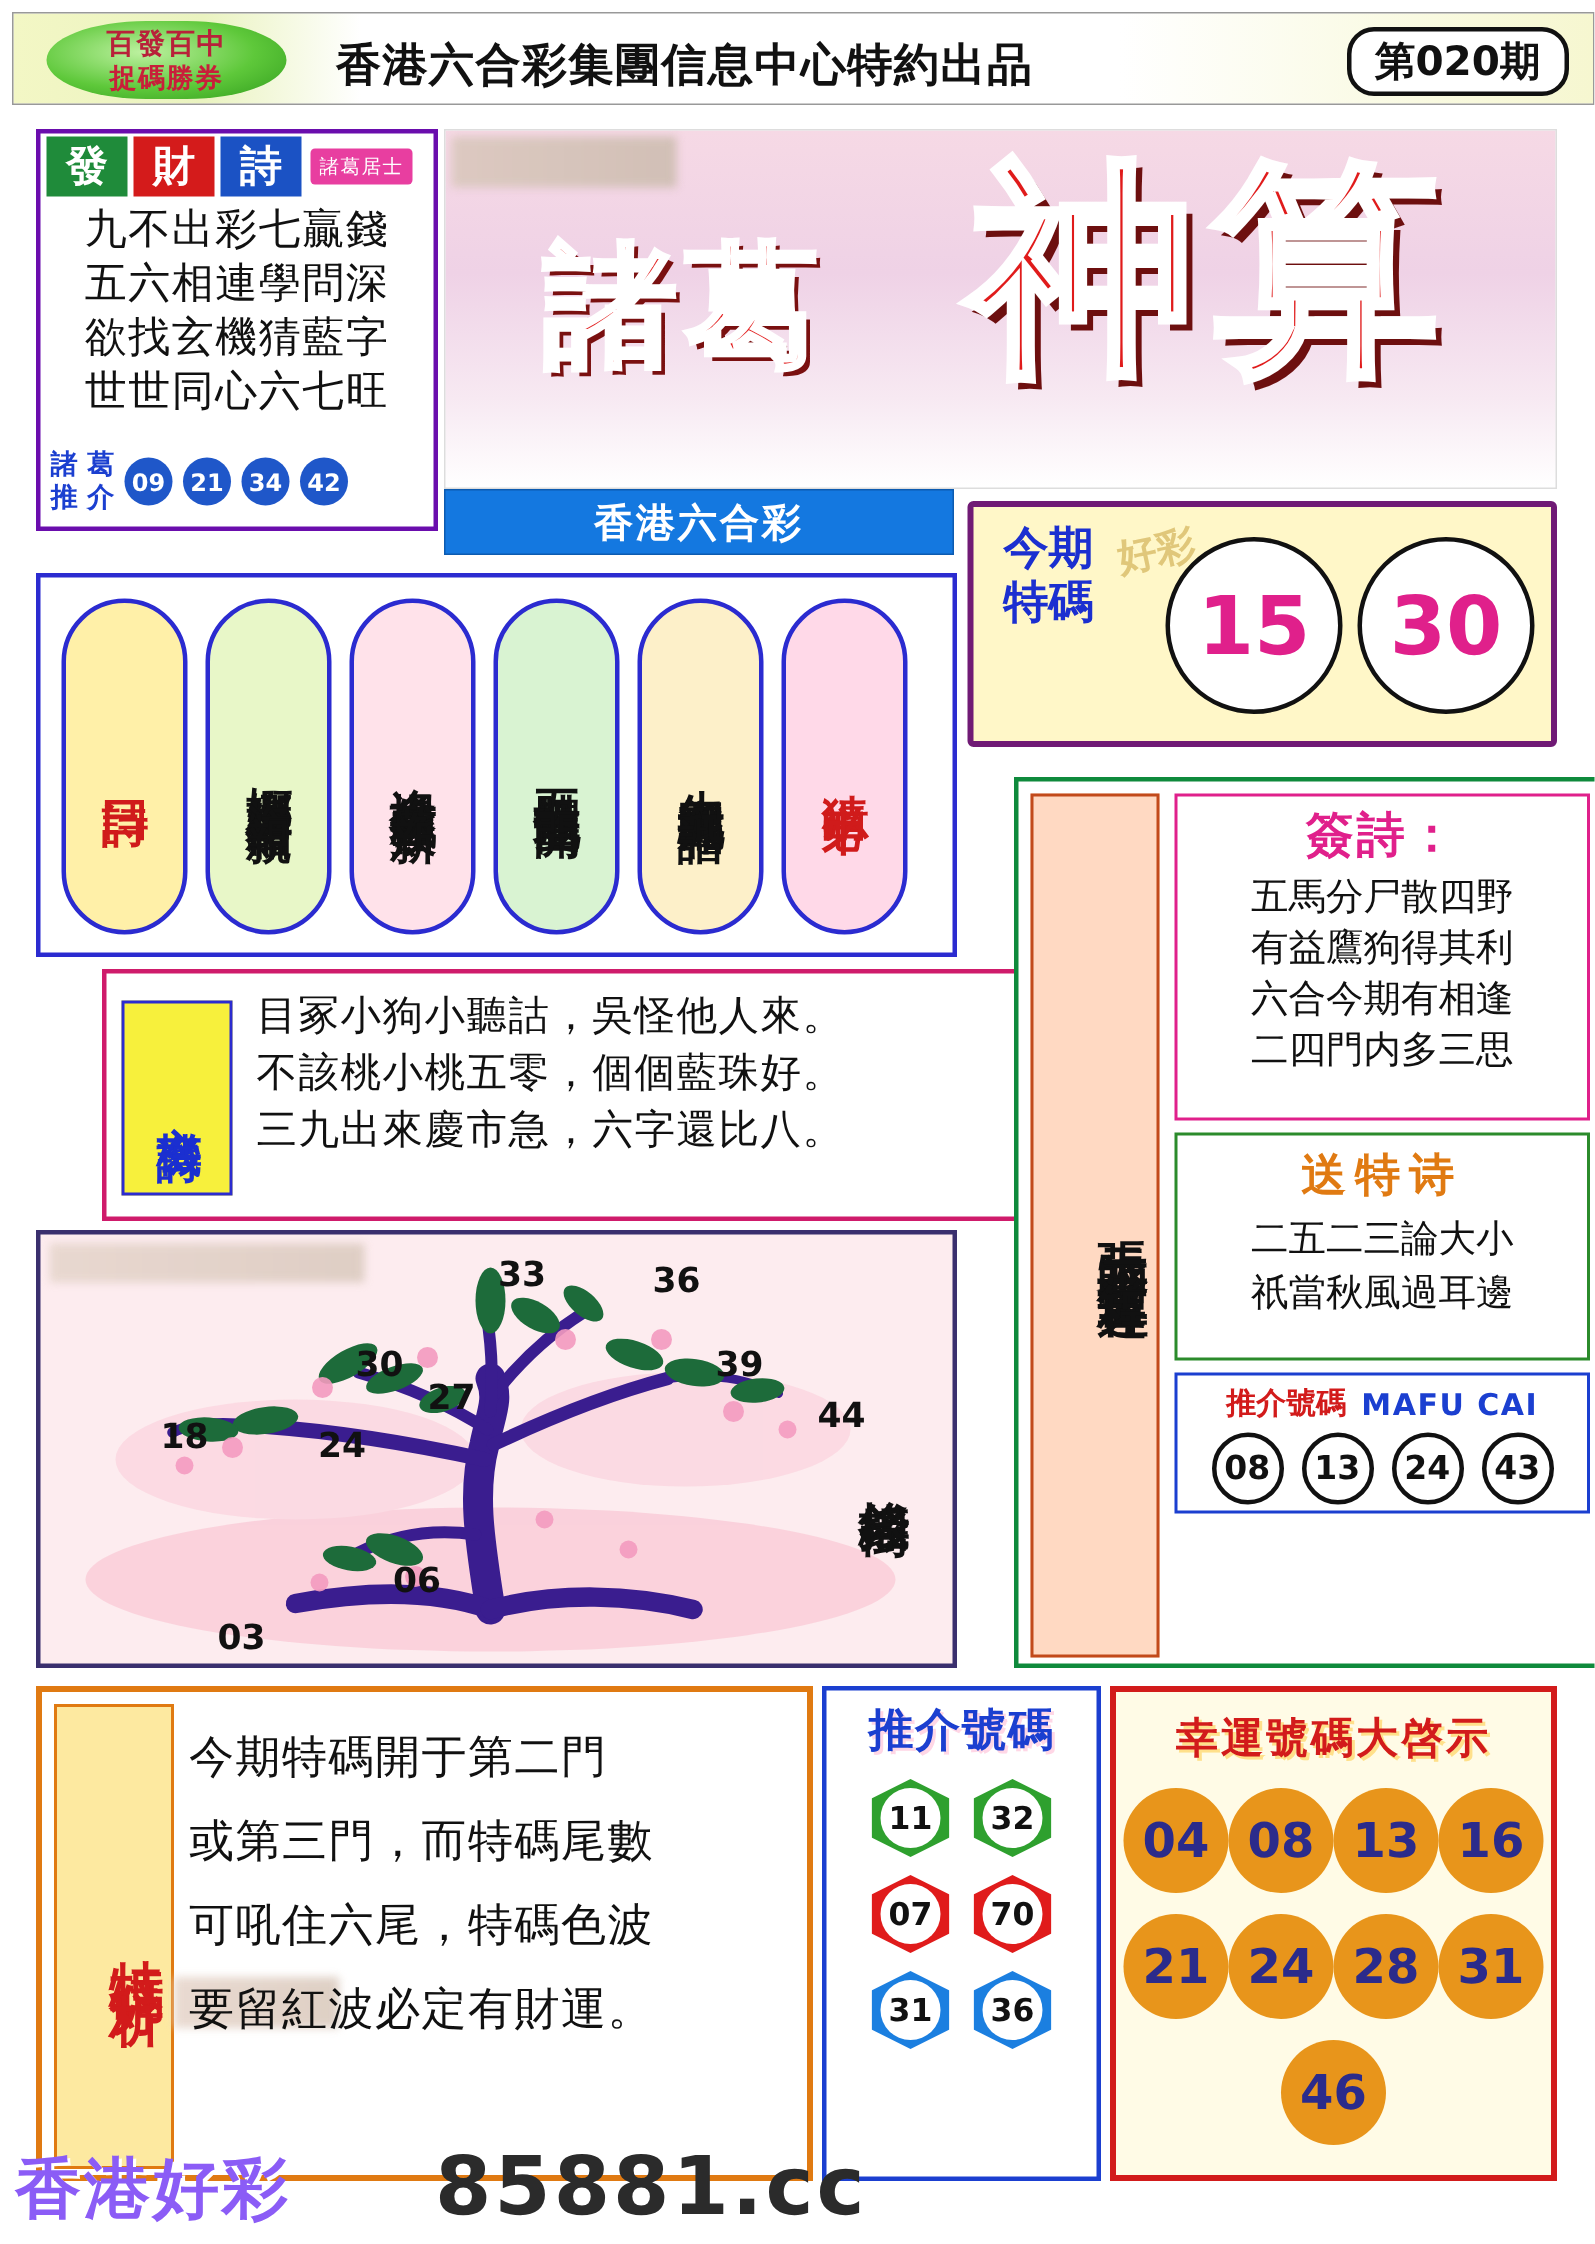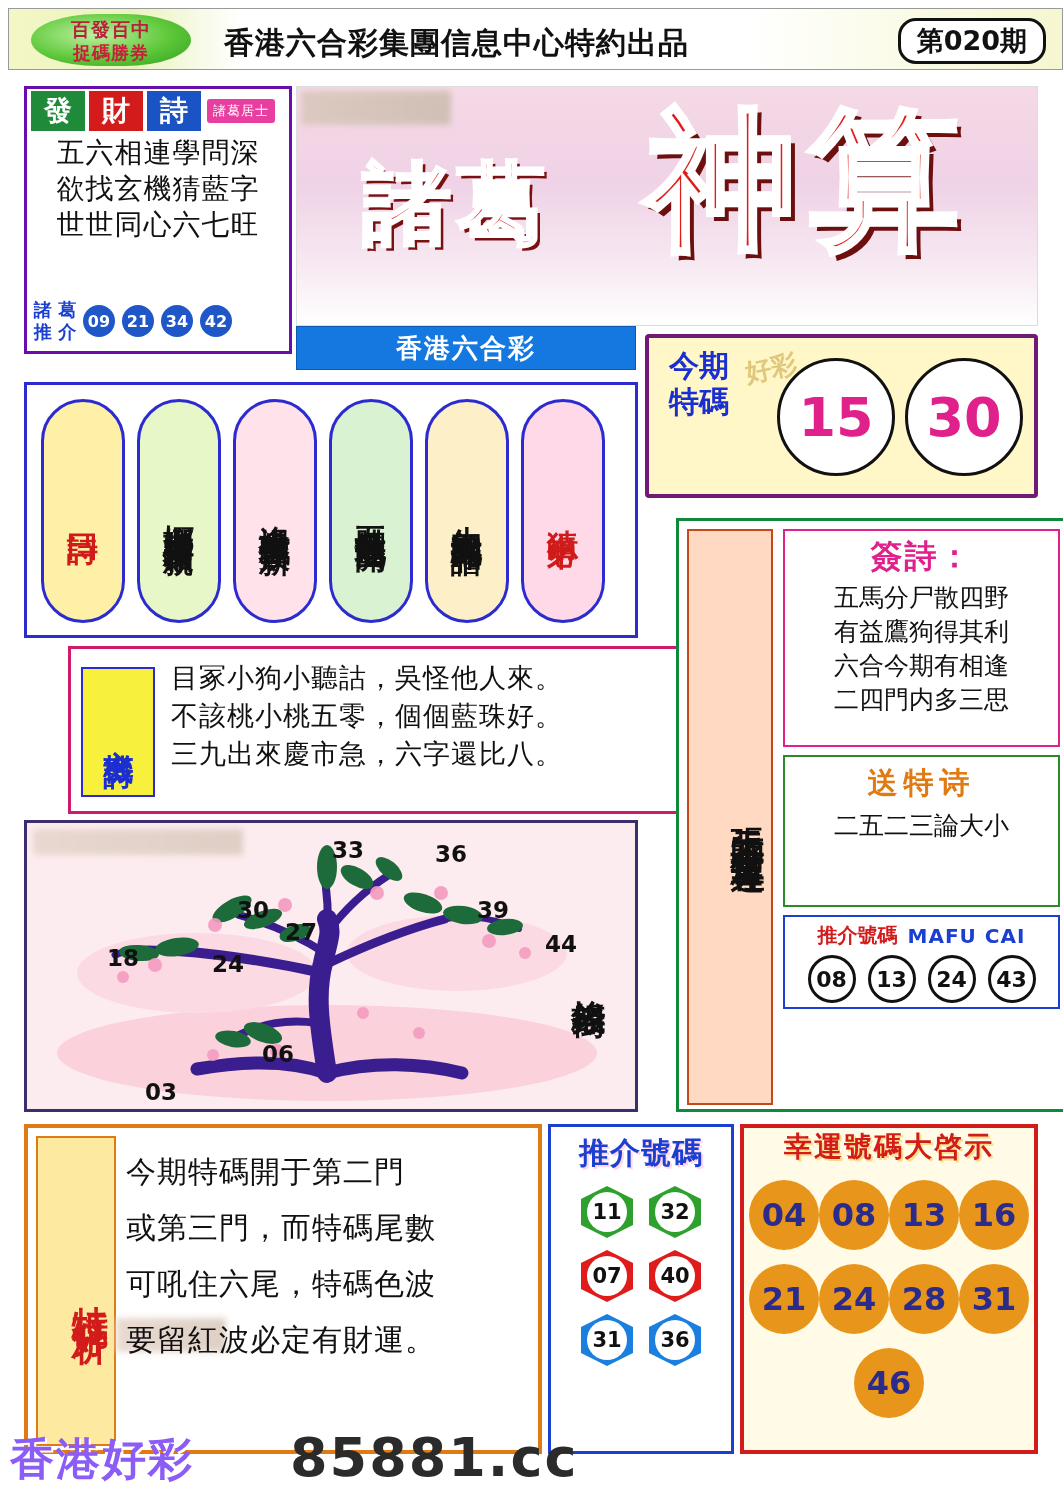--- a/index.html
+++ b/index.html
@@ -304,6 +304,7 @@
       <div class="fc-sub">諸葛居士</div>
     </div>
     <div class="facai-lines">
+      <div>九不出彩七贏錢</div>
       <div>五六相連學問深</div>
       <div>欲找玄機猜藍字</div>
       <div>世世同心六七旺</div>

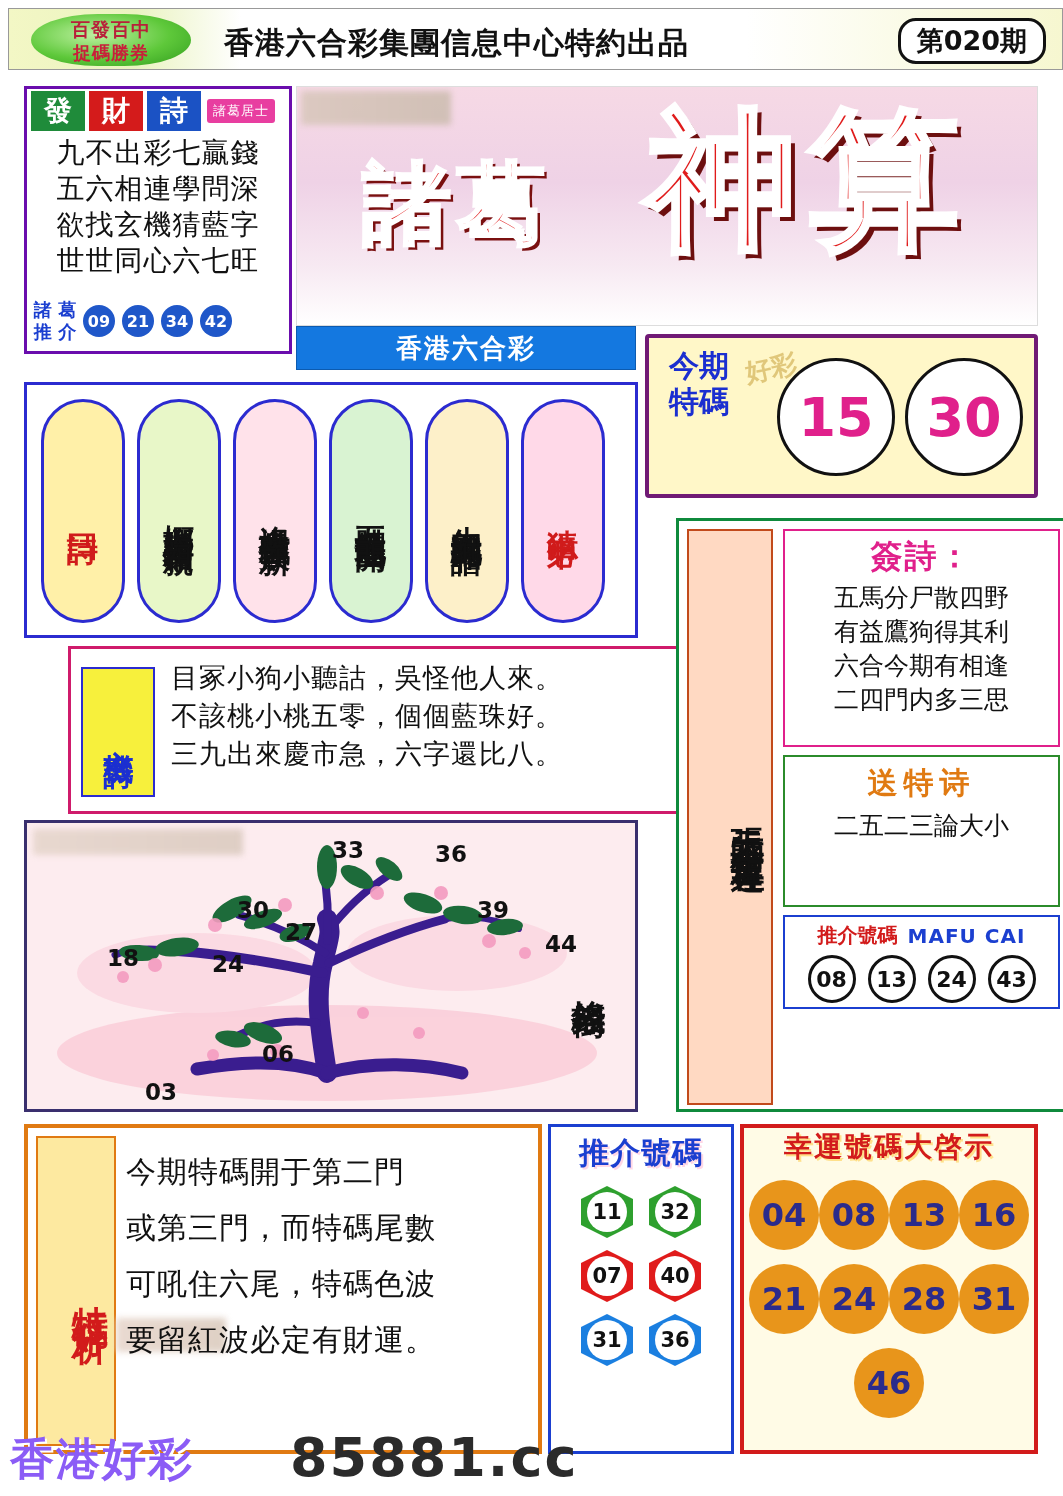--- a/index.html
+++ b/index.html
@@ -431,6 +431,7 @@
       <div class="st-title">送特诗</div>
       <div class="st-lines">
         <div>二五二三論大小</div>
+        <div>祇當秋風過耳邊</div>
       </div>
     </div>
 

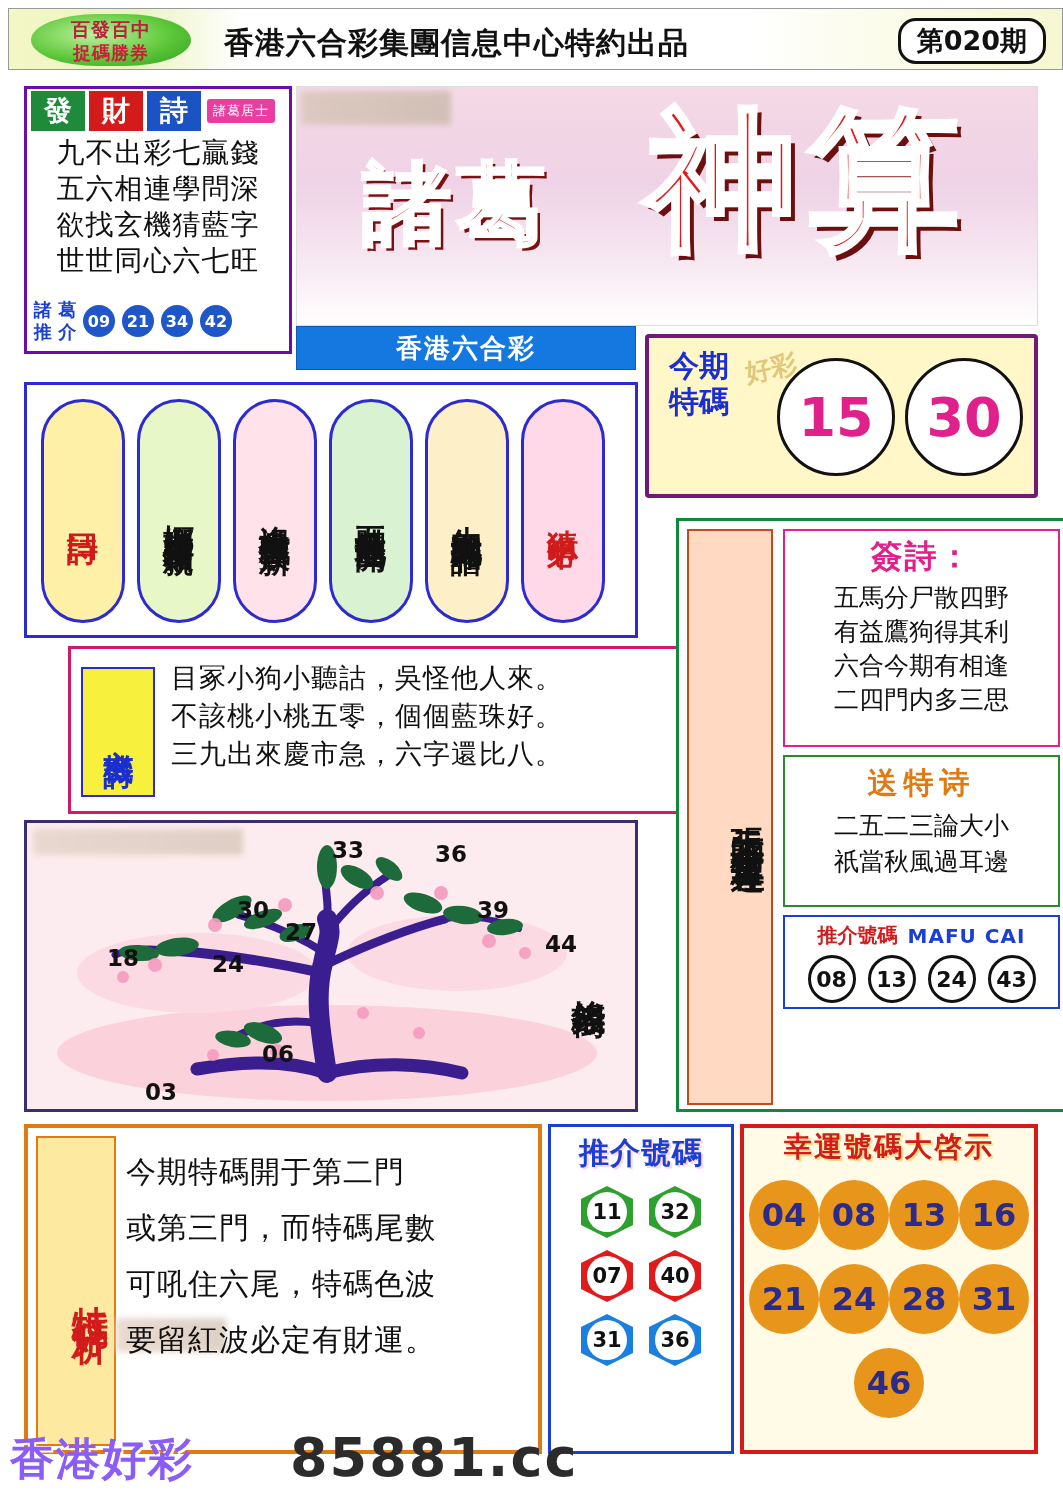--- a/index.html
+++ b/index.html
@@ -259,7 +259,7 @@
     border:4px solid #d21b1b;background:#fffbe6;box-sizing:border-box;
   }
   .lk-title{
-    font-size:28px;font-weight:bold;color:#d21b1b;text-align:center;margin-top:0;
+    font-size:28px;font-weight:bold;color:#d21b1b;text-align:center;margin-top:12px;
     letter-spacing:2px;text-shadow:2px 2px 0 #ffe08a;
   }
   .lk-grid{display:flex;flex-wrap:wrap;justify-content:center;gap:14px 0;margin-top:14px;}

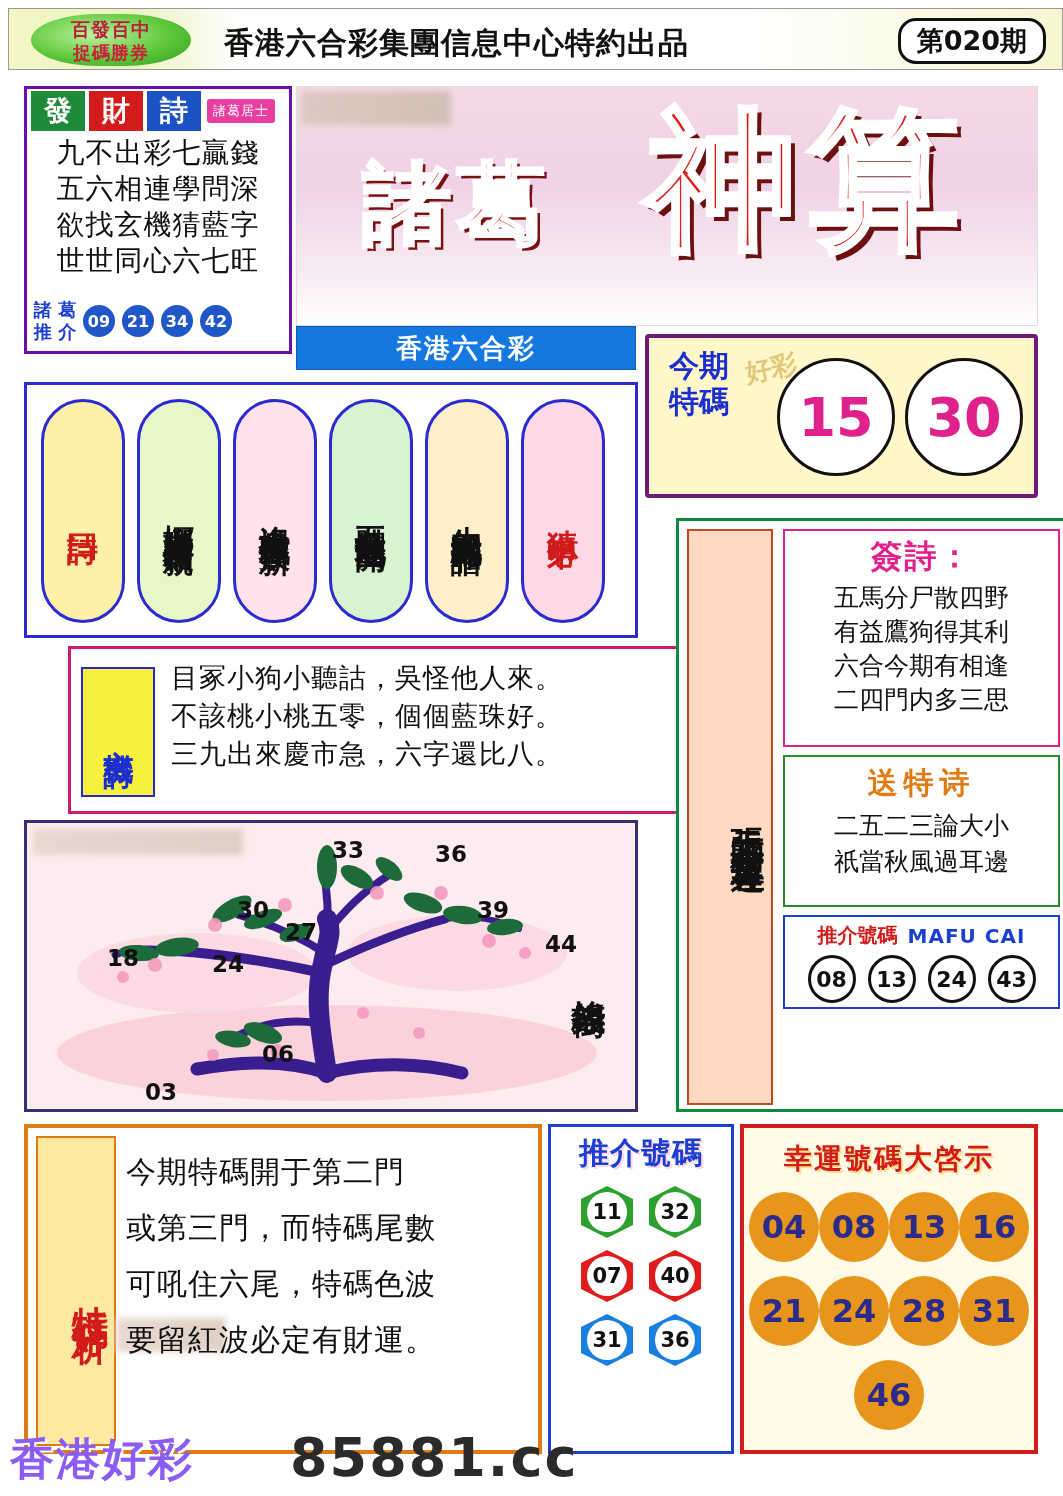--- a/index.html
+++ b/index.html
@@ -473,7 +473,7 @@
           <span class="inner">07</span>
         </div>
       <div class="hex hr">
-          <span class="inner">40</span>
+          <span class="inner">70</span>
         </div>
       <div class="hex hb">
           <span class="inner">31</span>

